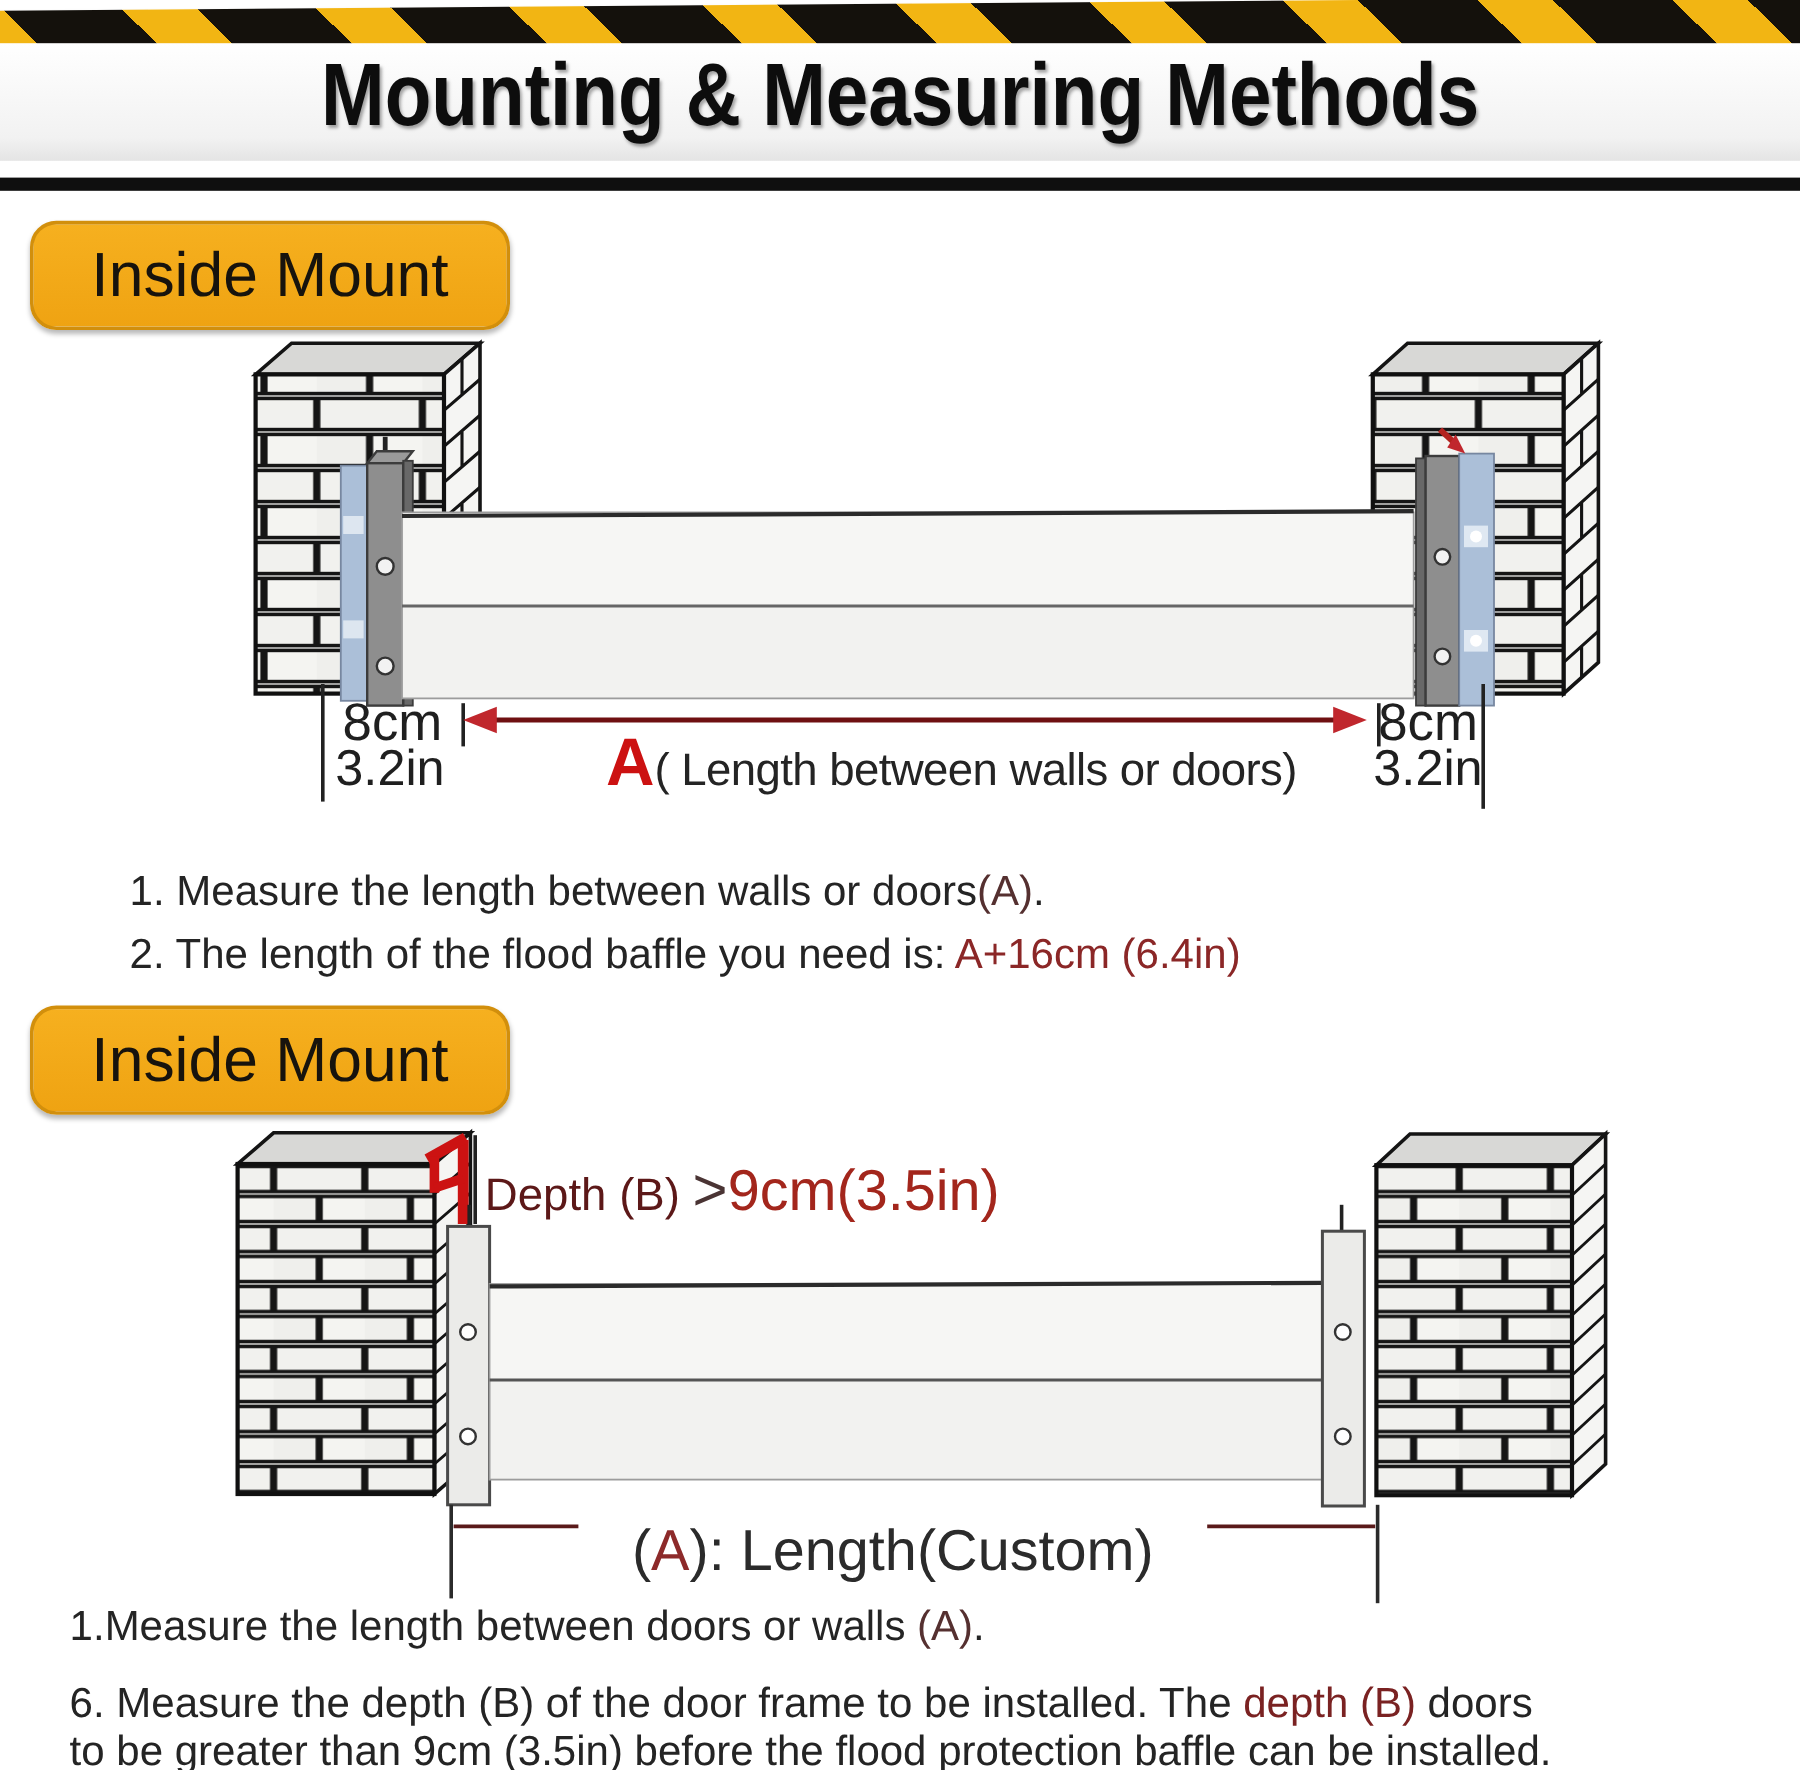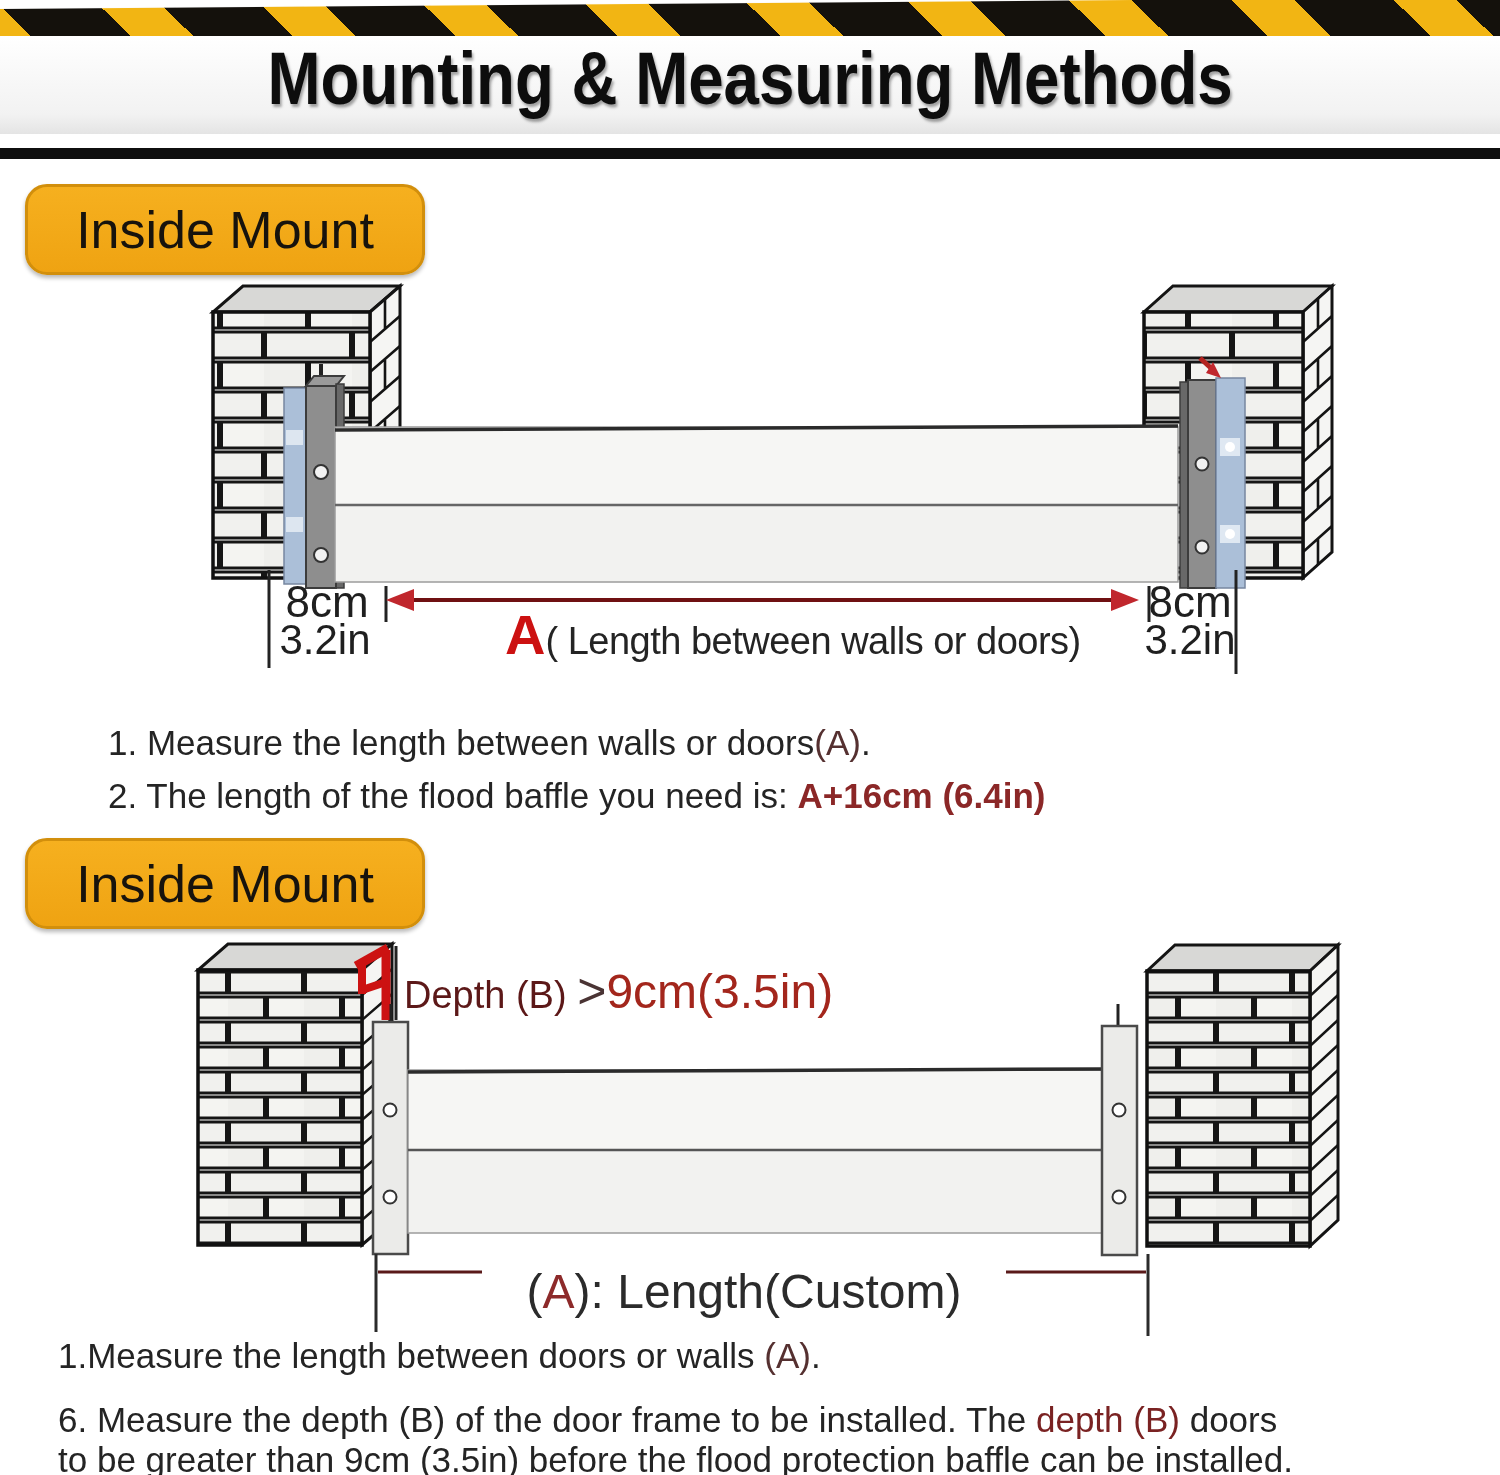--- a/index.html
+++ b/index.html
@@ -36,7 +36,7 @@
   .instr-outside{top:716px;left:108px;line-height:53px;}
   .instr-inside{top:1336px;left:58px;width:1442px;line-height:40px;}
   .instr-inside p.first{margin-bottom:24px;}
-  .maroon{color:#8b2727;font-weight:bold;}
+  .maroon{color:#8b2727;}
   .maroon-dk{color:#553030;}
   .hl-depth{color:#7a2222;}
 </style>

